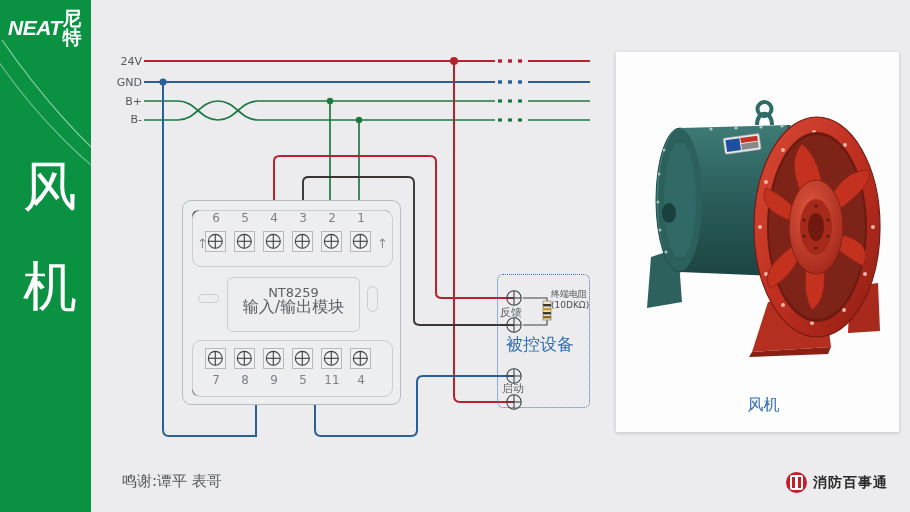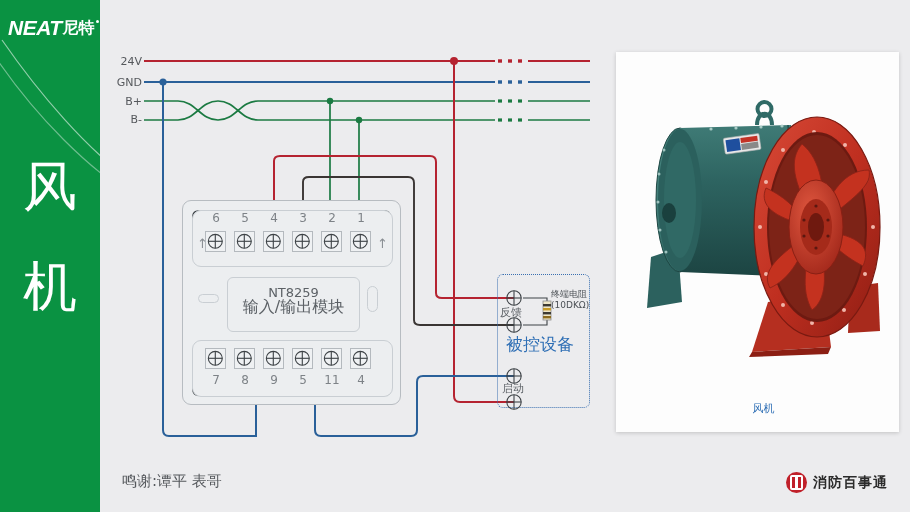--- a/index.html
+++ b/index.html
@@ -13,7 +13,7 @@
 
   
   .sidebar {
-    position: absolute; left: 0; top: 0; width: 100px; height: 512px;
+    position: absolute; left: 0; top: 0; width: 91px; height: 512px;
     background: #0a9242; overflow: hidden; padding-left: 20px;
   }
   .sidebar-swoosh { position: absolute; left: 0; top: 0; width: 100px; height: 512px; }

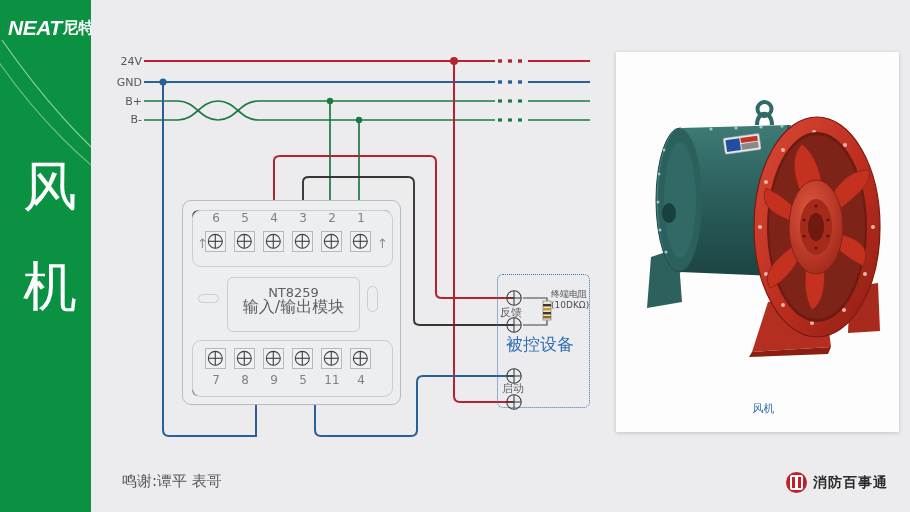--- a/index.html
+++ b/index.html
@@ -27,7 +27,7 @@
     font-size: 21px; letter-spacing: -0.5px; line-height: 1;
   }
   .brand-cn {
-    color: #ffffff; font-size: 16px; font-weight: bold;
+    color: #ffffff; font-size: 19px; font-weight: bold;
     margin-left: 1px; line-height: 1; position: relative; top: 1px;
   }
   .brand-cn::after {

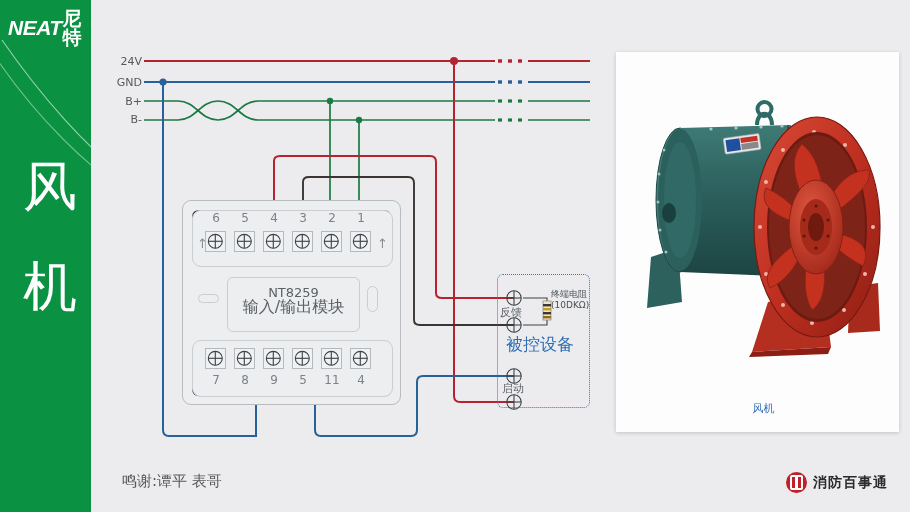--- a/index.html
+++ b/index.html
@@ -51,7 +51,7 @@
   .photo-stage { position: absolute; left: 0; top: 0; width: 283px; height: 330px; }
   .photo-caption {
     position: absolute; left: 0; bottom: 16px; width: 295px;
-    text-align: center; color: #2f6fb5; font-size: 11px;
+    text-align: center; color: #2f6fb5; font-size: 16px;
     font-family: "DejaVu Sans", sans-serif;
   }
 

